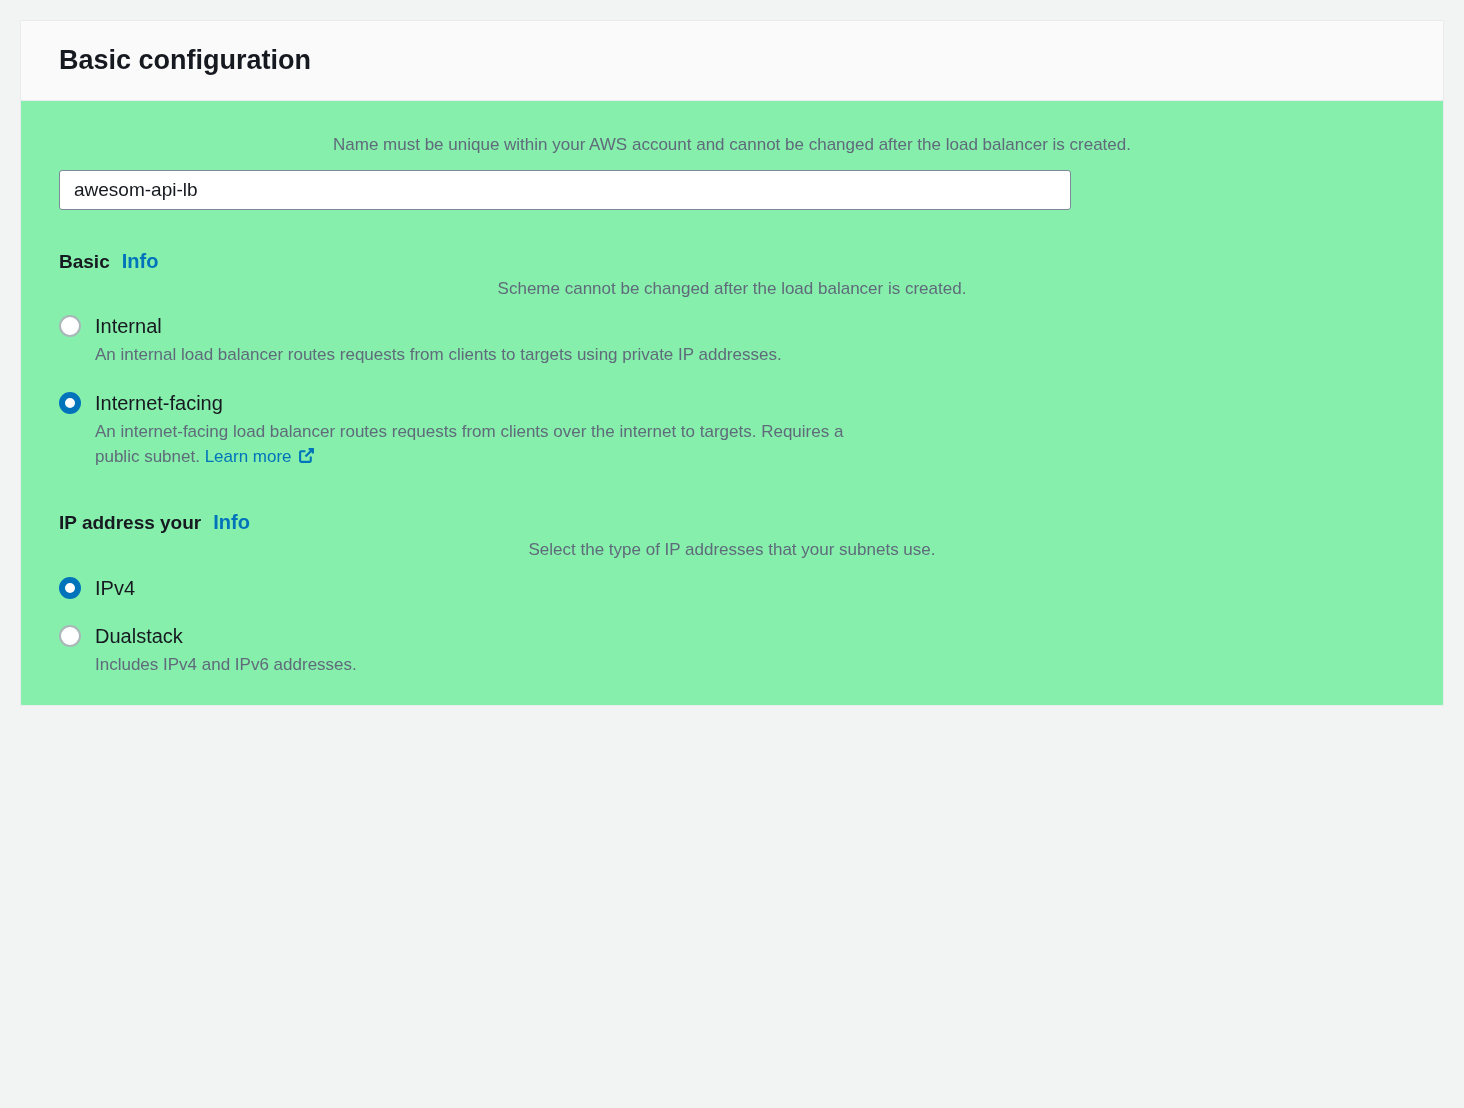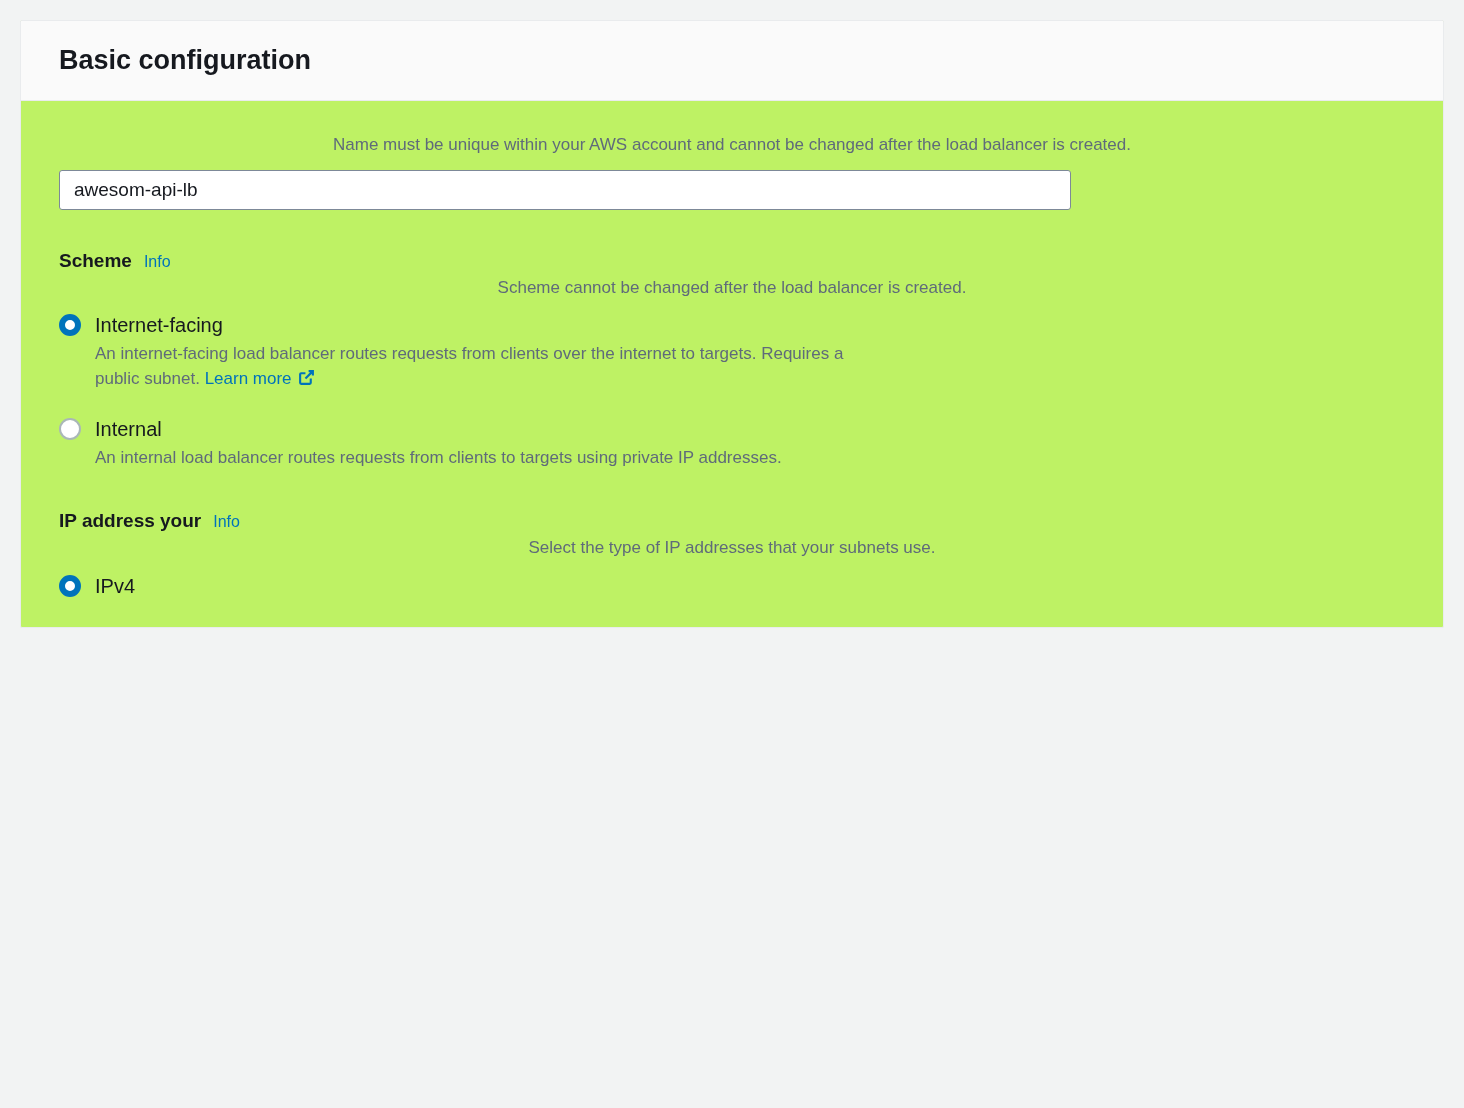--- a/index.html
+++ b/index.html
@@ -14,7 +14,7 @@
       color: #16191f;
     }
     .panel {
-      background: #bef264;
+      background: #86efac;
       border: 1px solid #e9ebed;
       border-radius: 2px;
     }

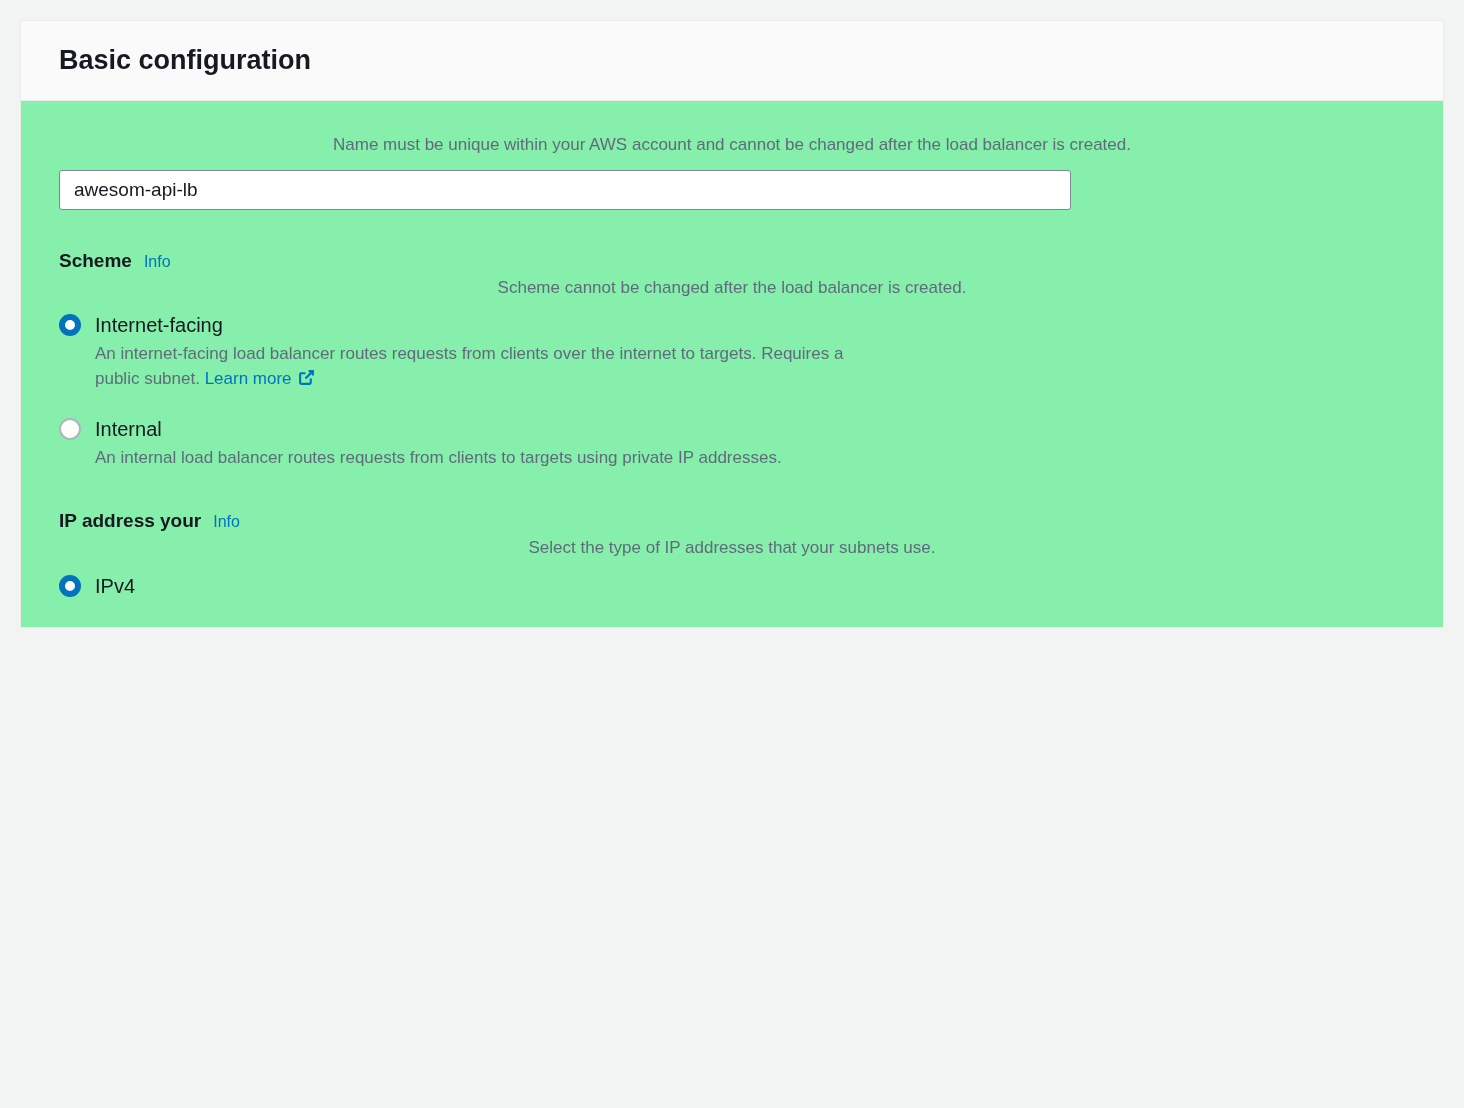--- a/index.html
+++ b/index.html
@@ -149,7 +149,7 @@
 
     <div class="form-group">
       <div class="field-label">
-        <span>Scheme</span>
+        <span>Basic</span>
         <a class="info-link">Info</a>
       </div>
       <div class="field-description">Scheme cannot be changed after the load balancer is created.</div>

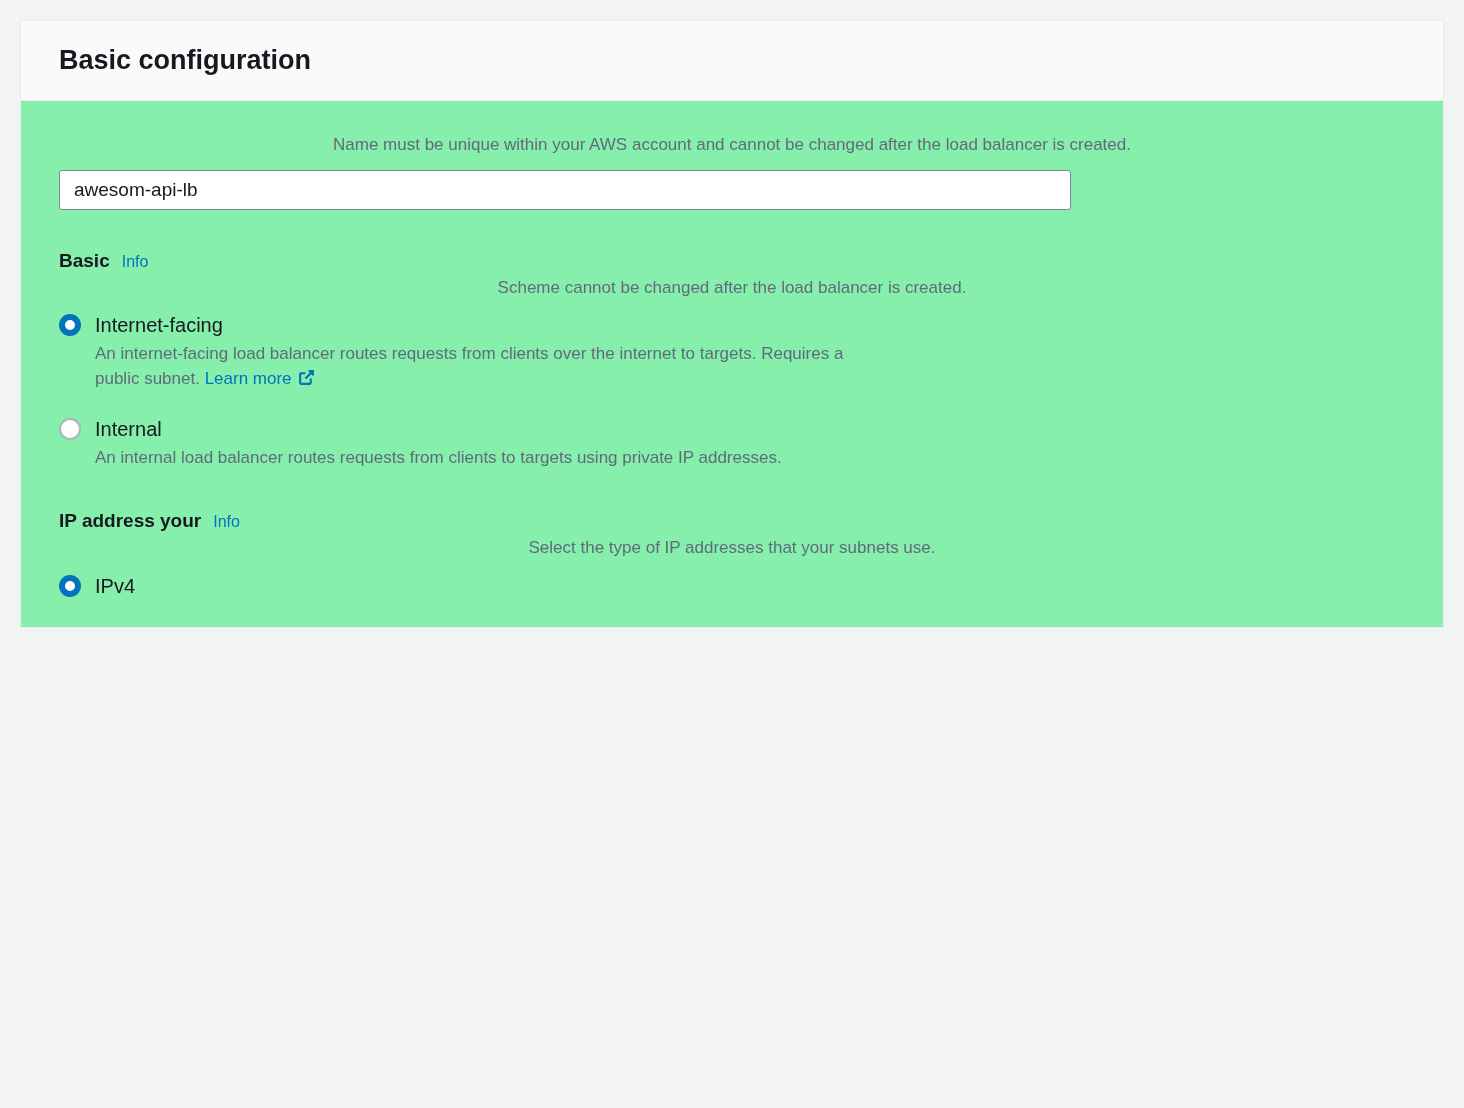--- a/index.html
+++ b/index.html
@@ -70,8 +70,8 @@
       line-height: 1.45;
     }
     .info-link {
-      font-size: 16px;
-      font-weight: 400;
+      font-size: 20px;
+      font-weight: 700;
       color: #0073bb;
       text-decoration: none;
       cursor: pointer;

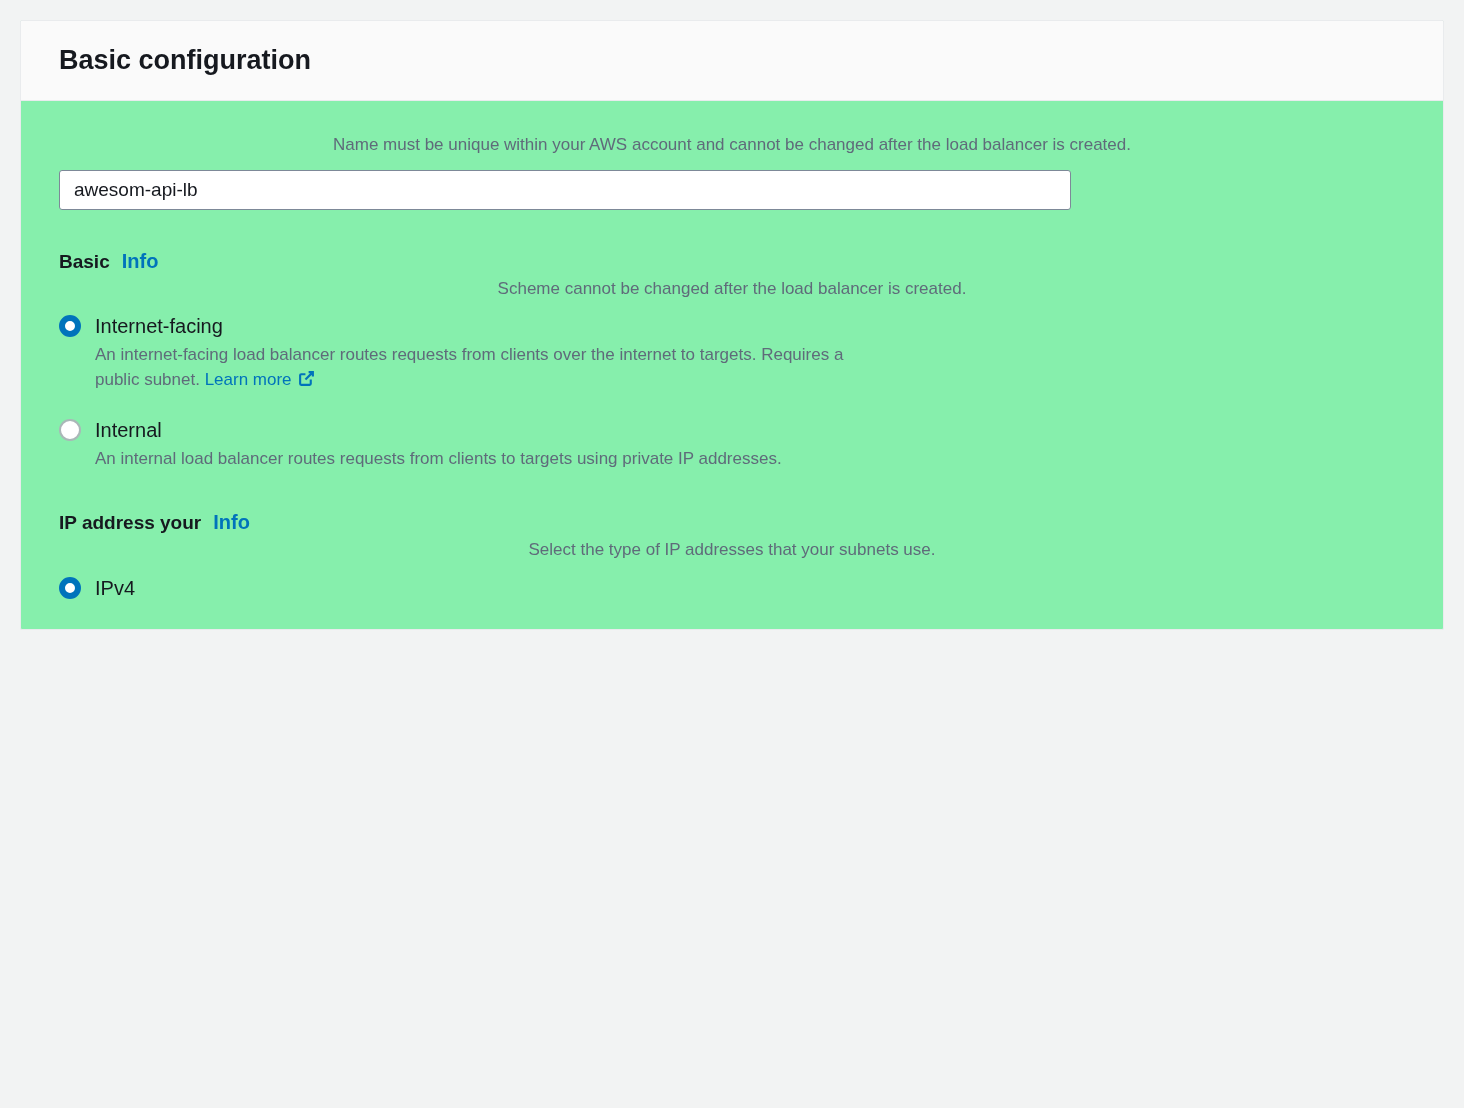--- a/index.html
+++ b/index.html
@@ -155,6 +155,14 @@
       <div class="field-description">Scheme cannot be changed after the load balancer is created.</div>
 
       <div class="radio-option">
+        <div class="radio-circle"></div>
+        <div class="radio-content">
+          <div class="radio-label">Internal</div>
+          <div class="radio-description">An internal load balancer routes requests from clients to targets using private IP addresses.</div>
+        </div>
+      </div>
+
+      <div class="radio-option">
         <div class="radio-circle checked"></div>
         <div class="radio-content">
           <div class="radio-label">Internet-facing</div>
@@ -163,14 +171,6 @@
                     <path d="M10 2h4v4M14 2L7 9M12 9v4a1 1 0 0 1-1 1H3a1 1 0 0 1-1-1V5a1 1 0 0 1 1-1h4"></path>
                   </svg></span></a>
           </div>
-        </div>
-      </div>
-
-      <div class="radio-option">
-        <div class="radio-circle"></div>
-        <div class="radio-content">
-          <div class="radio-label">Internal</div>
-          <div class="radio-description">An internal load balancer routes requests from clients to targets using private IP addresses.</div>
         </div>
       </div>
     </div>

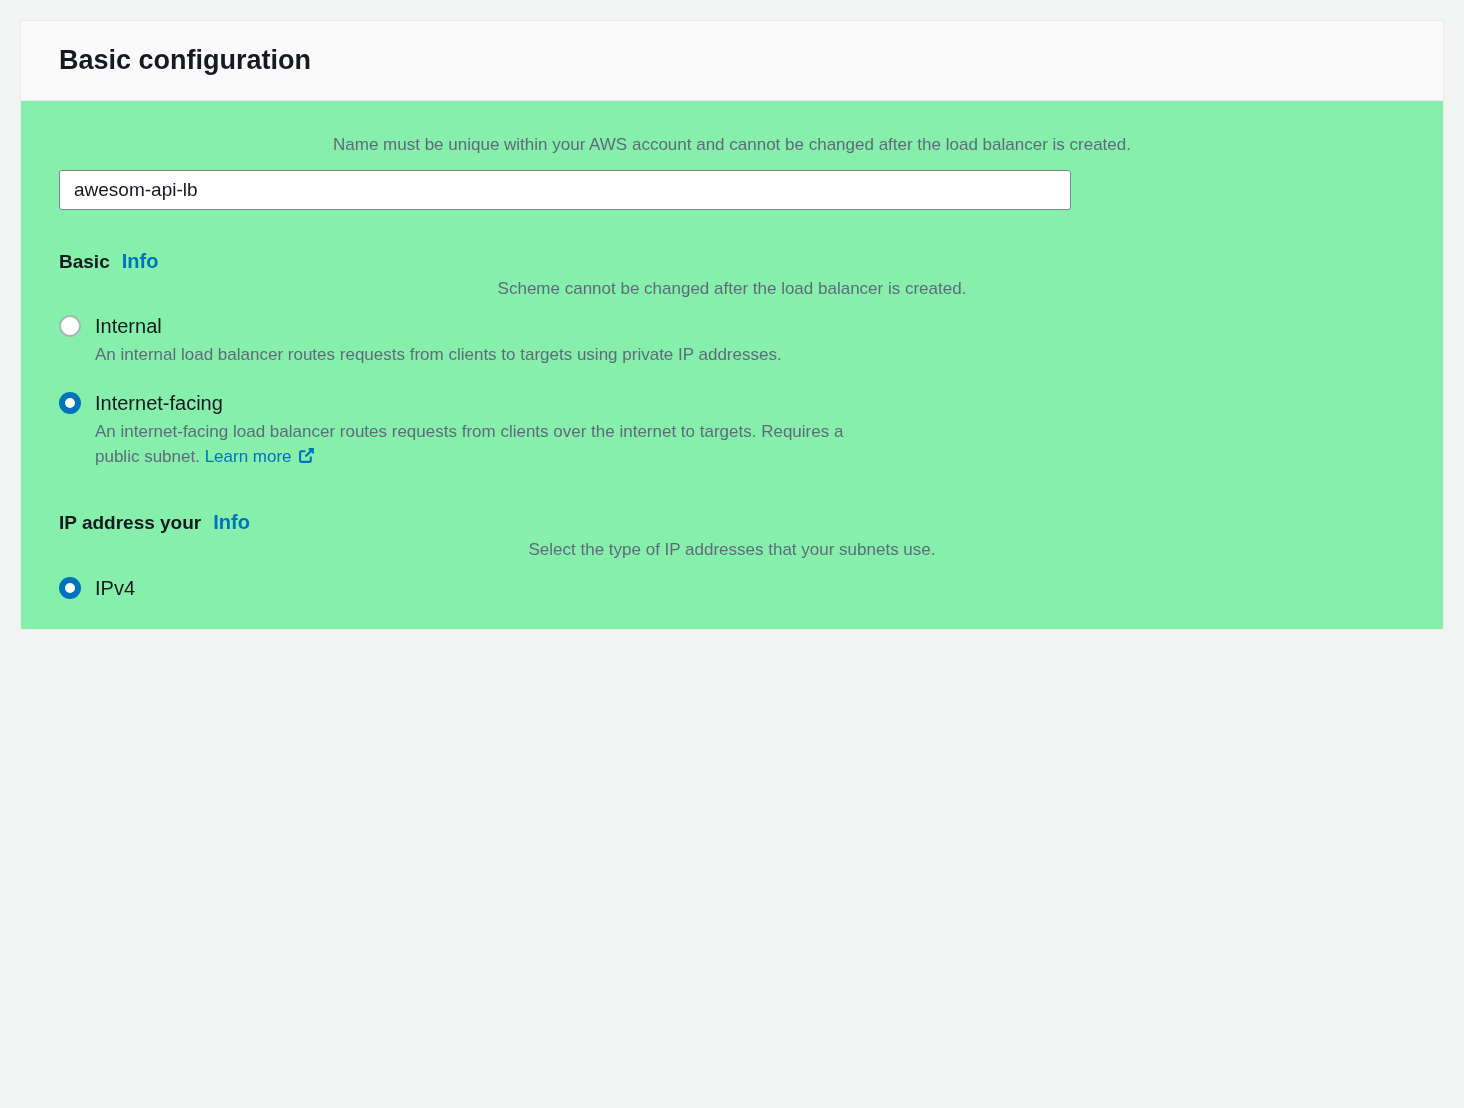--- a/index.html
+++ b/index.html
@@ -189,6 +189,13 @@
         </div>
       </div>
 
+      <div class="radio-option">
+        <div class="radio-circle"></div>
+        <div class="radio-content">
+          <div class="radio-label">Dualstack</div>
+          <div class="radio-description">Includes IPv4 and IPv6 addresses.</div>
+        </div>
+      </div>
     </div>
 
   </div>

